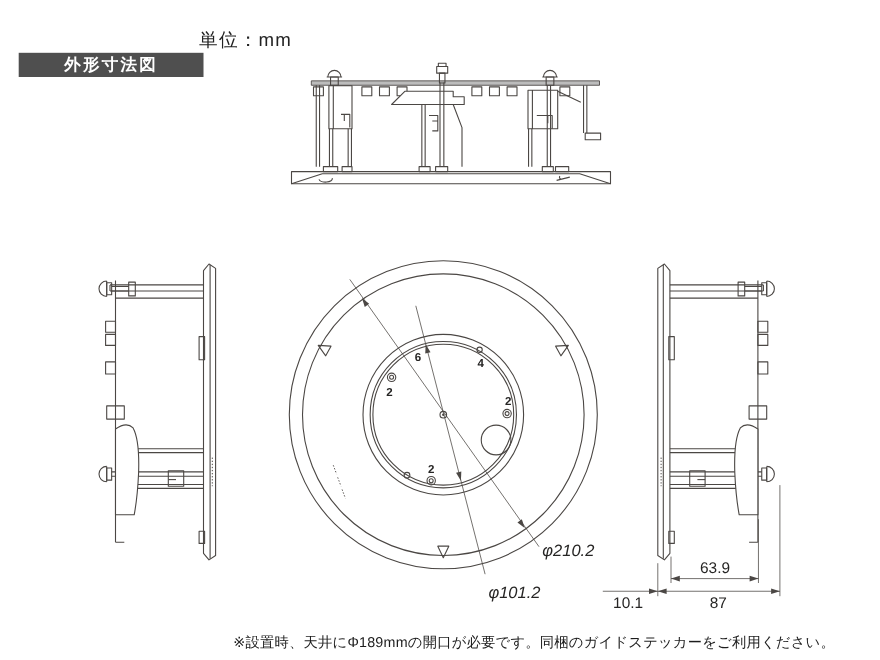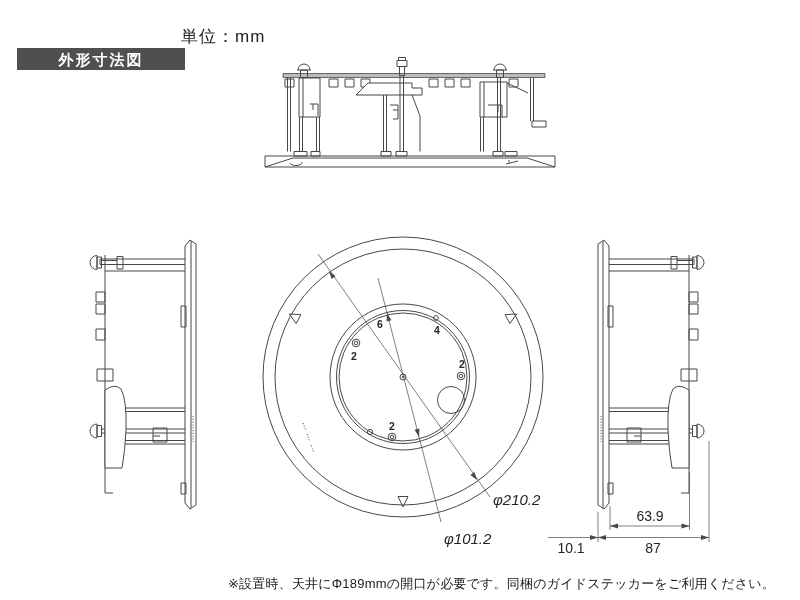--- a/index.html
+++ b/index.html
@@ -9,7 +9,7 @@
               display:flex;align-items:center;justify-content:center;margin-top:32px;}
   .header-bar span{color:#ffffff;font-size:15px;font-weight:bold;letter-spacing:2px;line-height:1;}
   .unit-label{position:absolute;left:181px;top:25px;font-size:17px;color:#222;letter-spacing:1px;}
-  .note{position:absolute;left:228px;top:575px;font-size:13px;color:#1c1c1c;letter-spacing:.2px;white-space:nowrap;}
+  .note{position:absolute;left:212px;top:575px;font-size:13px;color:#1c1c1c;letter-spacing:.2px;white-space:nowrap;}
   svg.drawing{position:absolute;left:0;top:0;}
   svg path, svg rect, svg circle, svg line, svg polygon{stroke:#4b4744;fill:none;stroke-width:1;stroke-linejoin:round;stroke-linecap:butt;}
   svg .tn{stroke-width:.7;}

